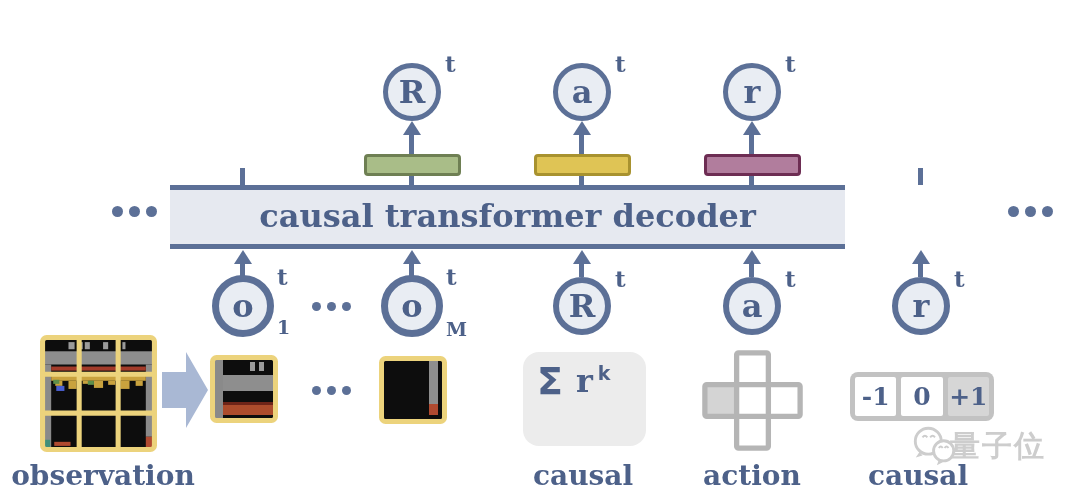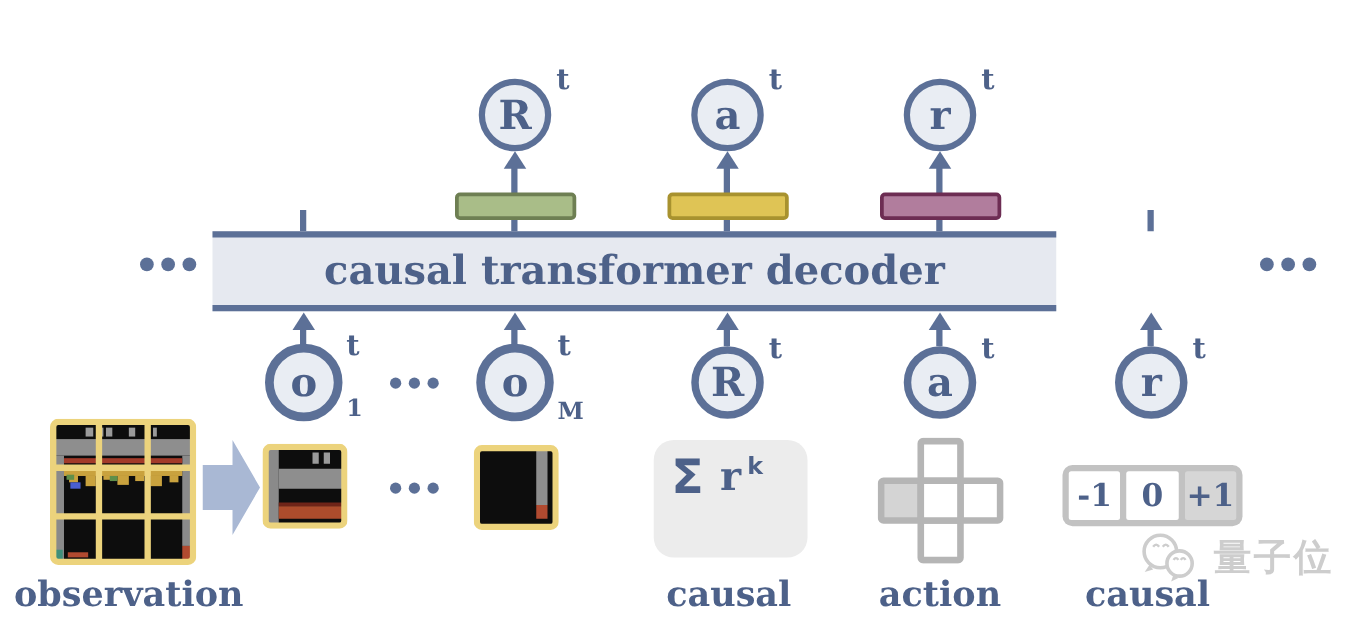--- a/index.html
+++ b/index.html
@@ -59,7 +59,7 @@
   .reward-cell.selected{background:#d6d6d6;}
 
   
-  .wm-text{position:absolute;left:971px;top:426px;color:#cdcdcd;
+  .wm-text{position:absolute;left:950px;top:426px;color:#cdcdcd;
            font-family:"DejaVu Sans",sans-serif;font-weight:bold;font-size:30px;letter-spacing:2px;}
   .abs{position:absolute;}
 </style>

